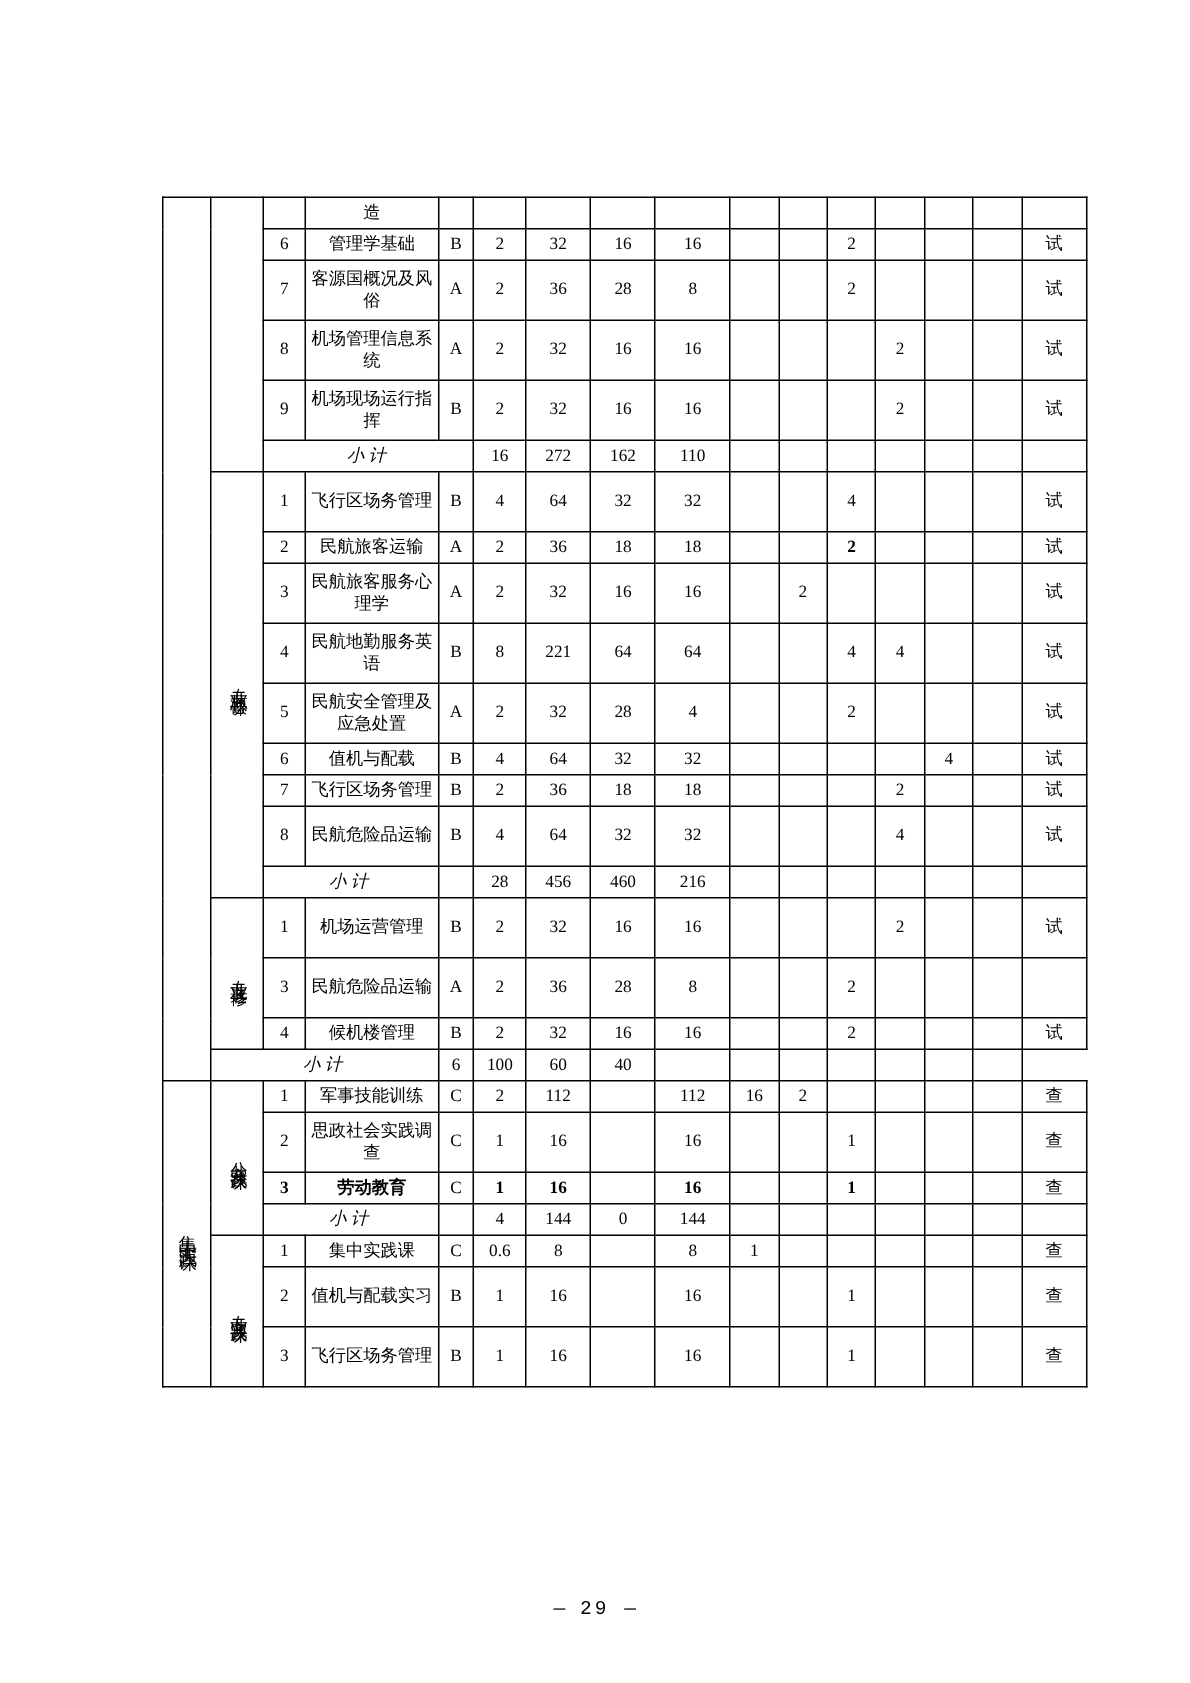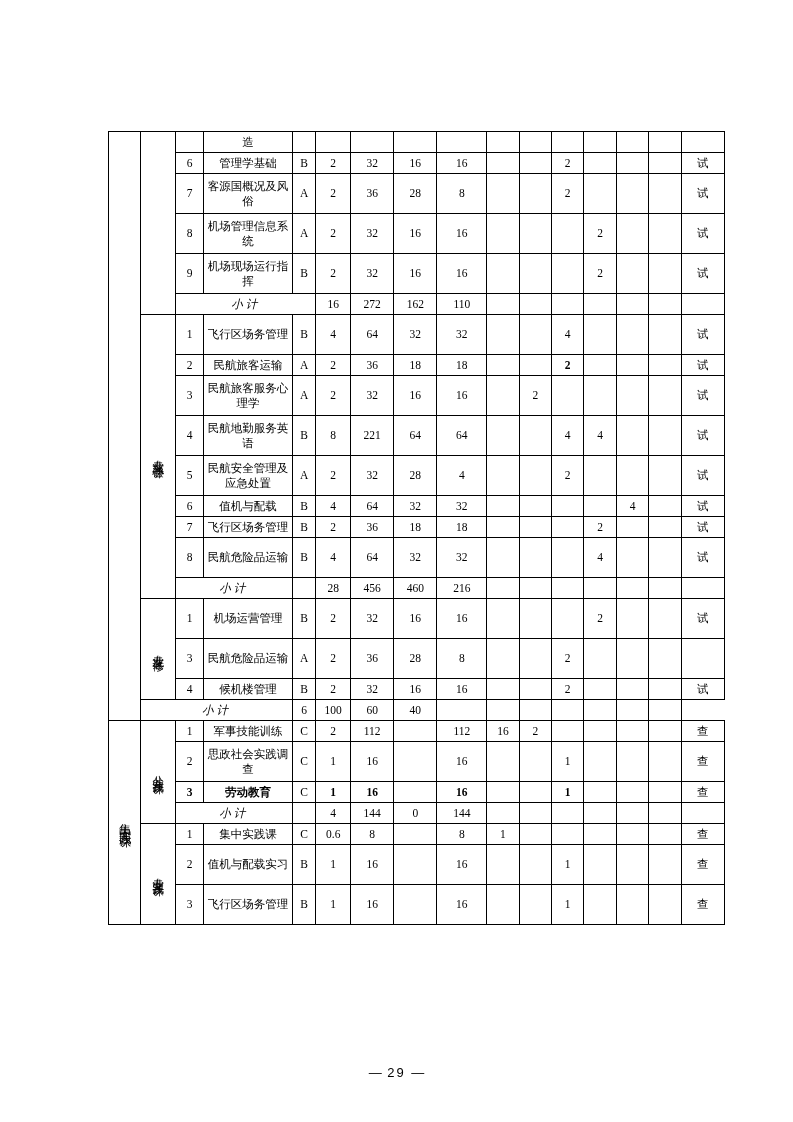--- a/index.html
+++ b/index.html
@@ -95,7 +95,7 @@
     bottom: 42px;
     text-align: center;
     font-size: 13px;
-    font-family: Liberation Sans, sans-serif;
+    font-family: Liberation Mono, monospace;
     letter-spacing: 2px;
   }
   .pagenum .dash {

